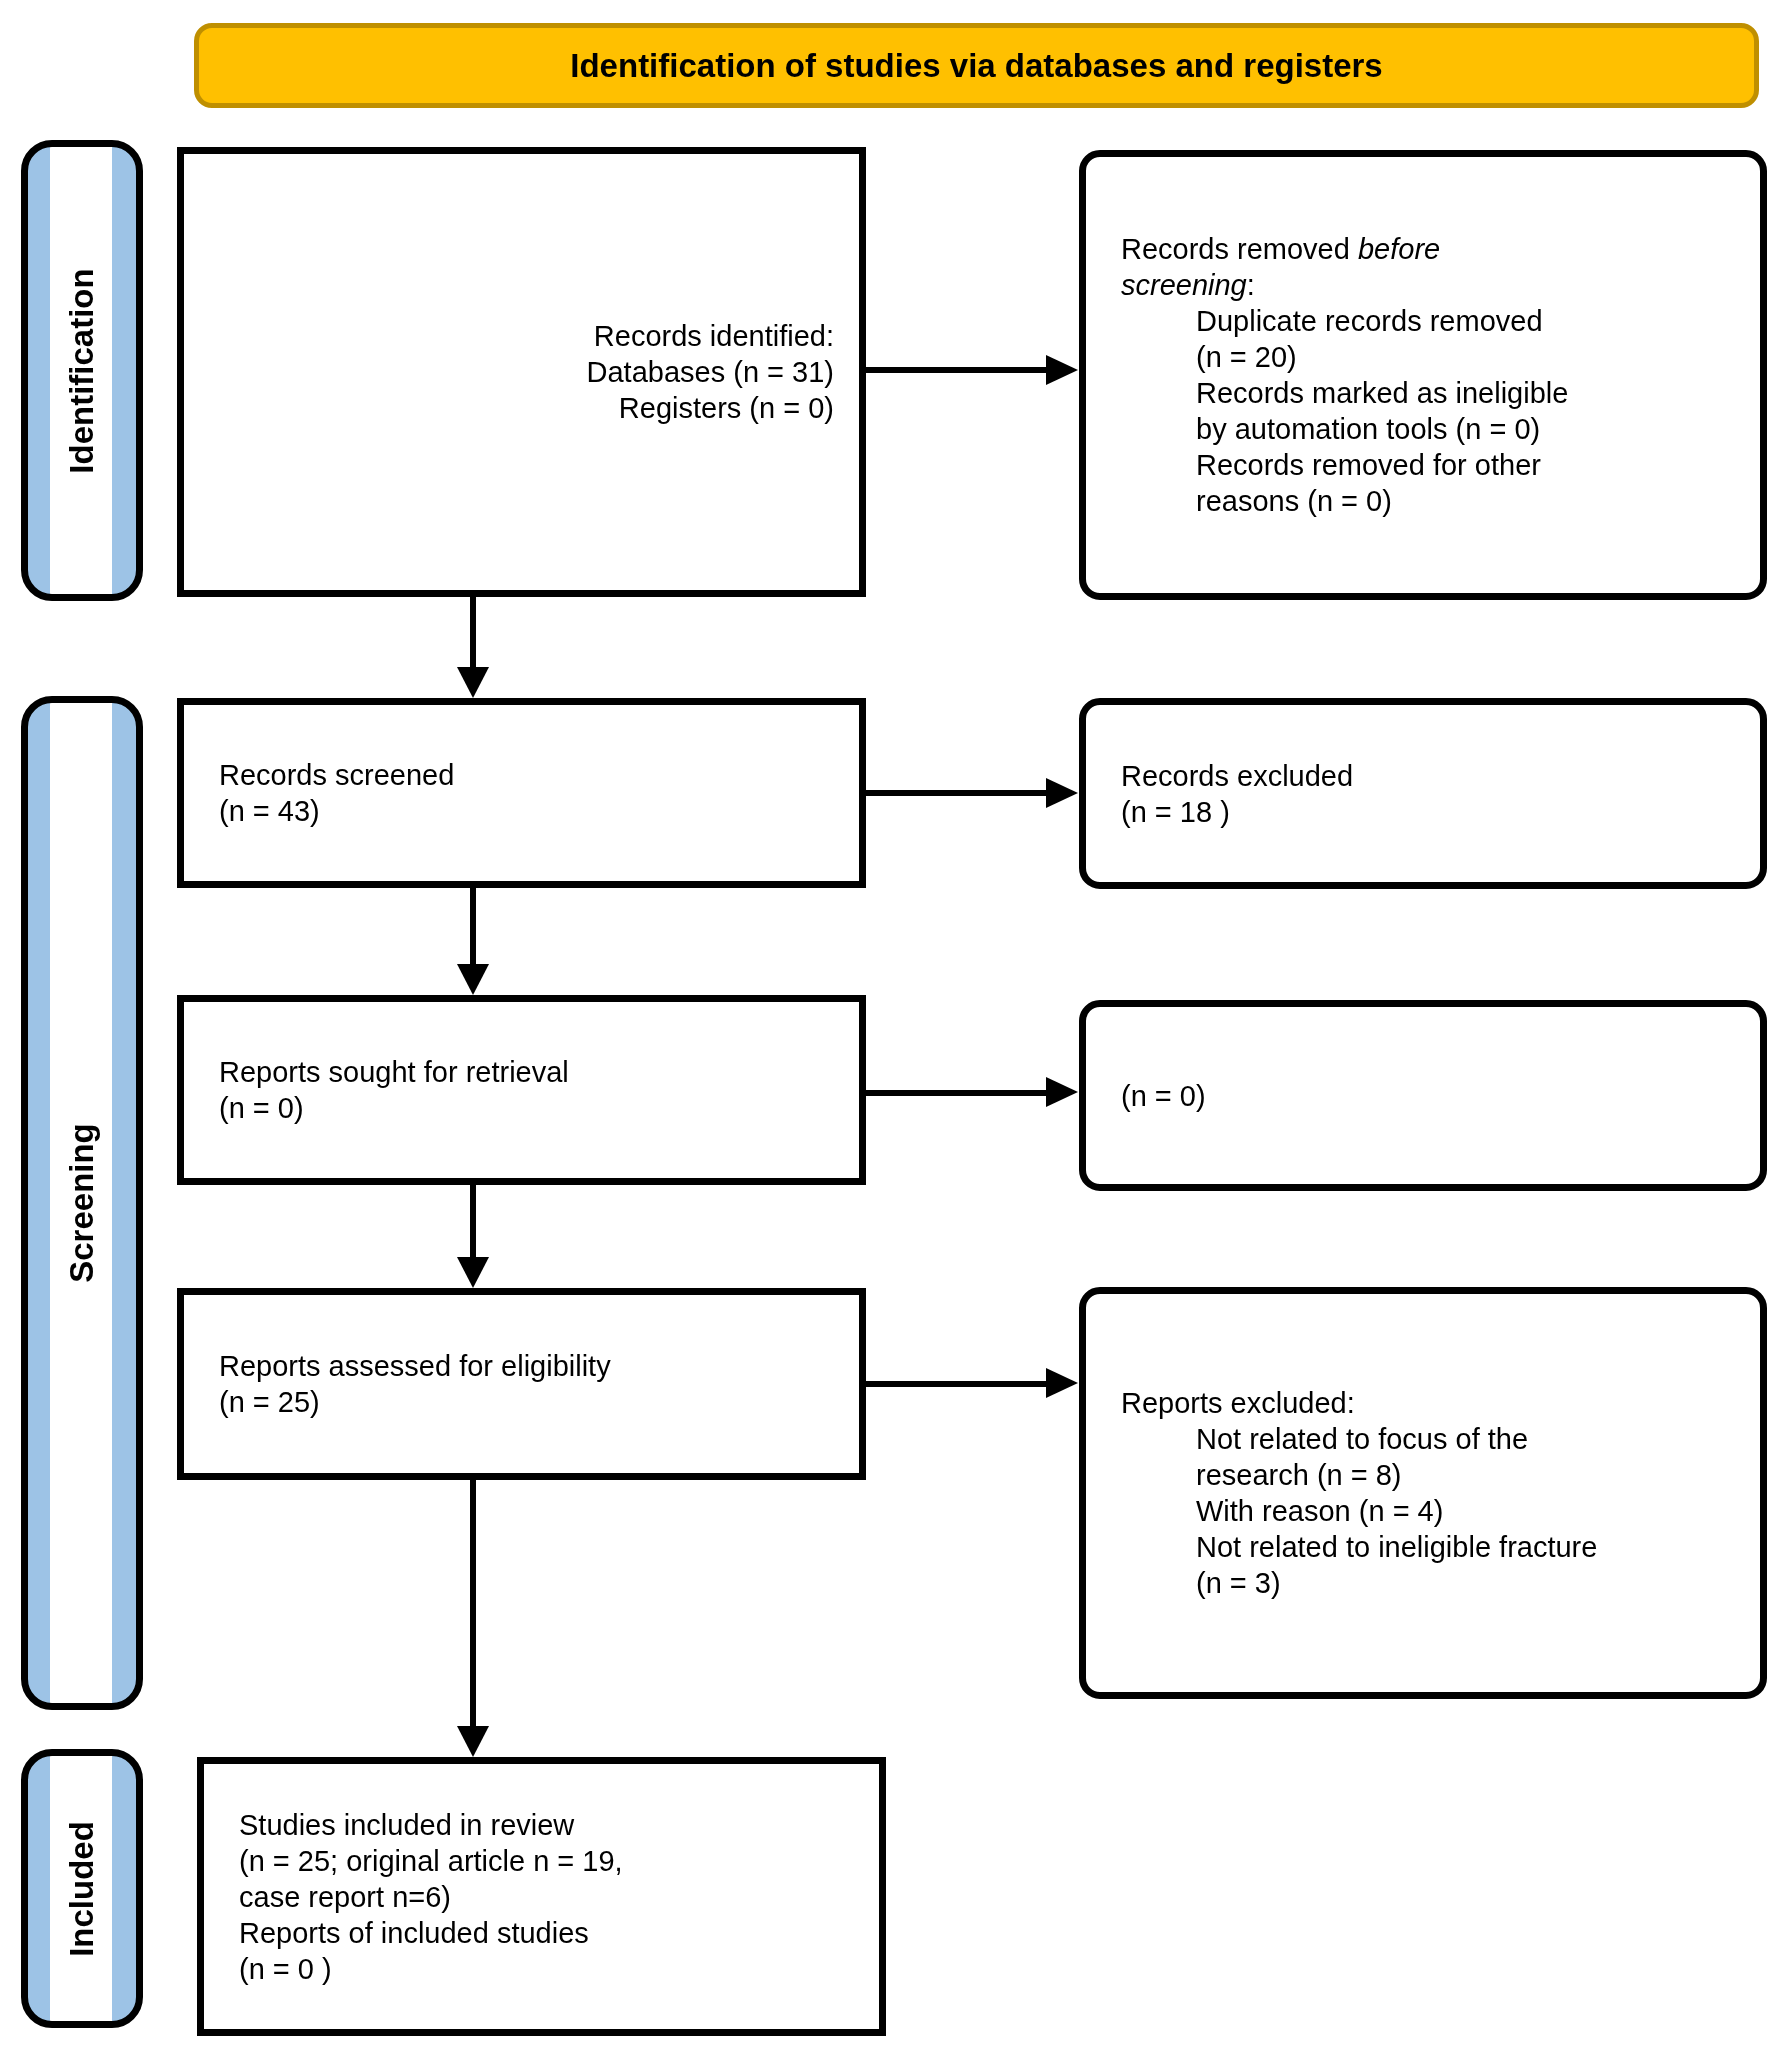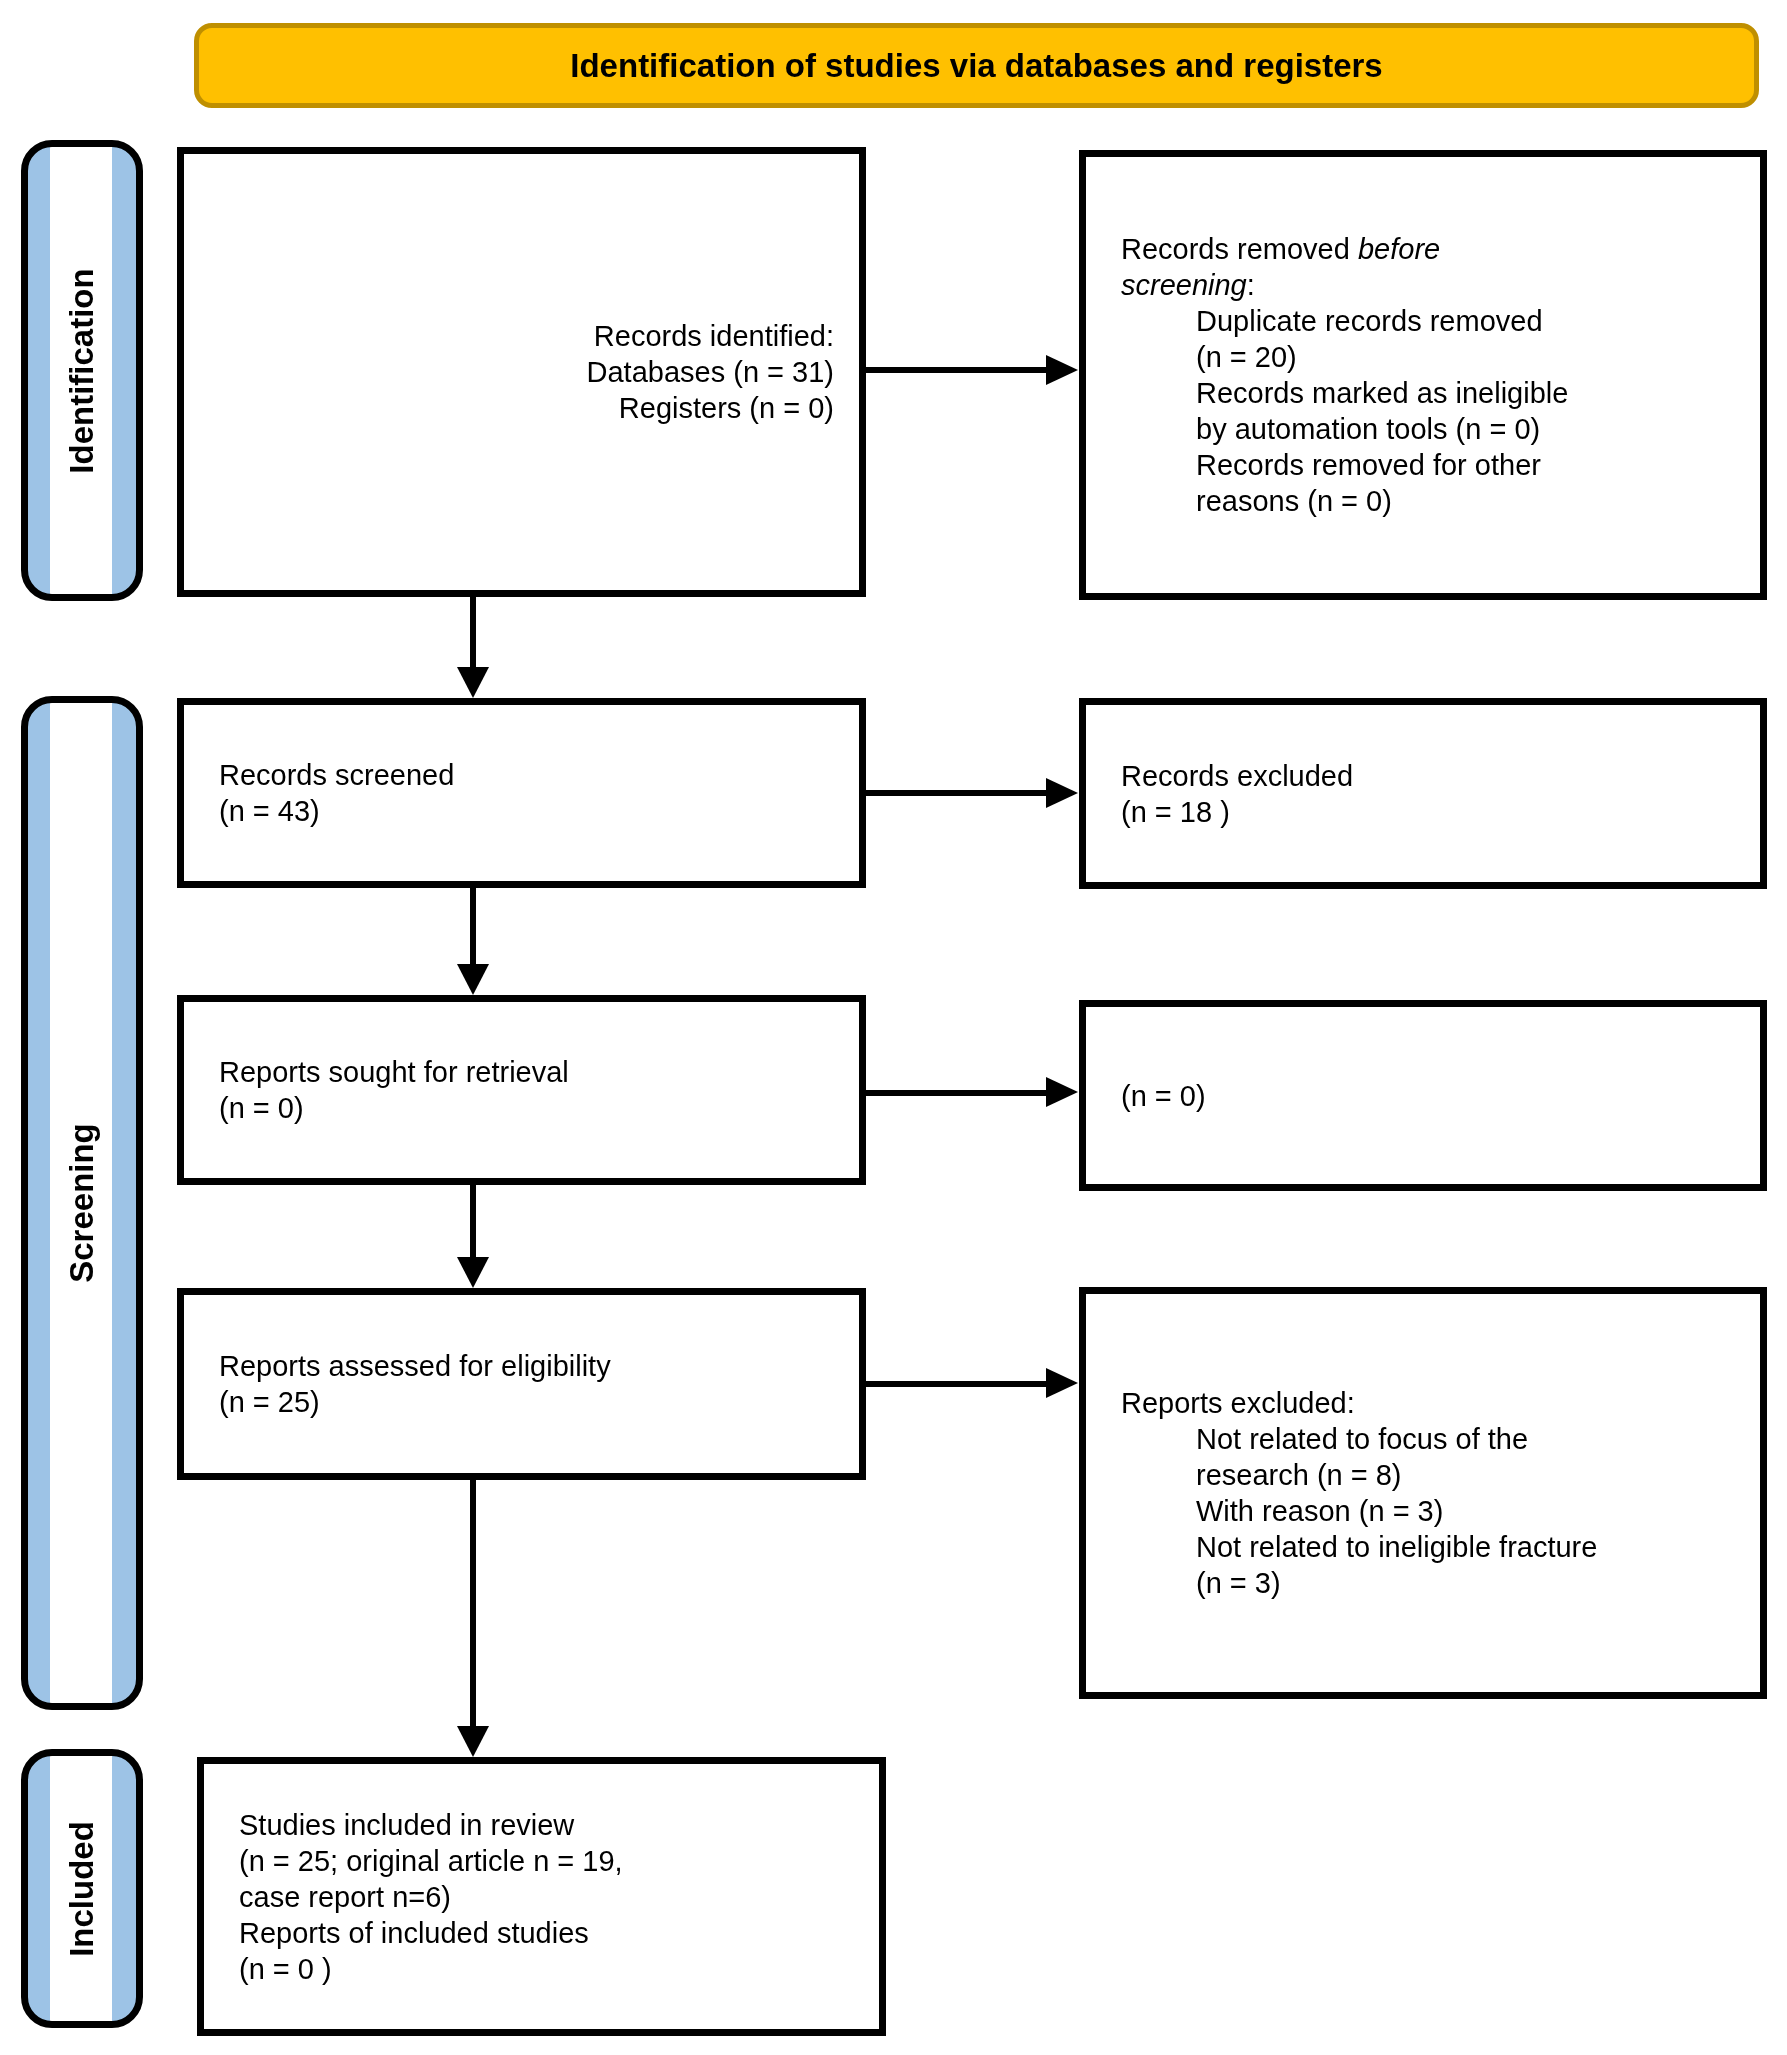--- a/index.html
+++ b/index.html
@@ -50,7 +50,7 @@
   .box .ln{min-height:36px;}
   .box .ind{margin-left:75px;}
   .lbox{left:177px;width:689px;}
-  .rbox{left:1079px;width:688px;}
+  .rbox{left:1079px;width:688px;border-radius:21px;}
   
   .vline{position:absolute;width:5.6px;background:#000;}
   .hline{position:absolute;height:5.6px;background:#000;}

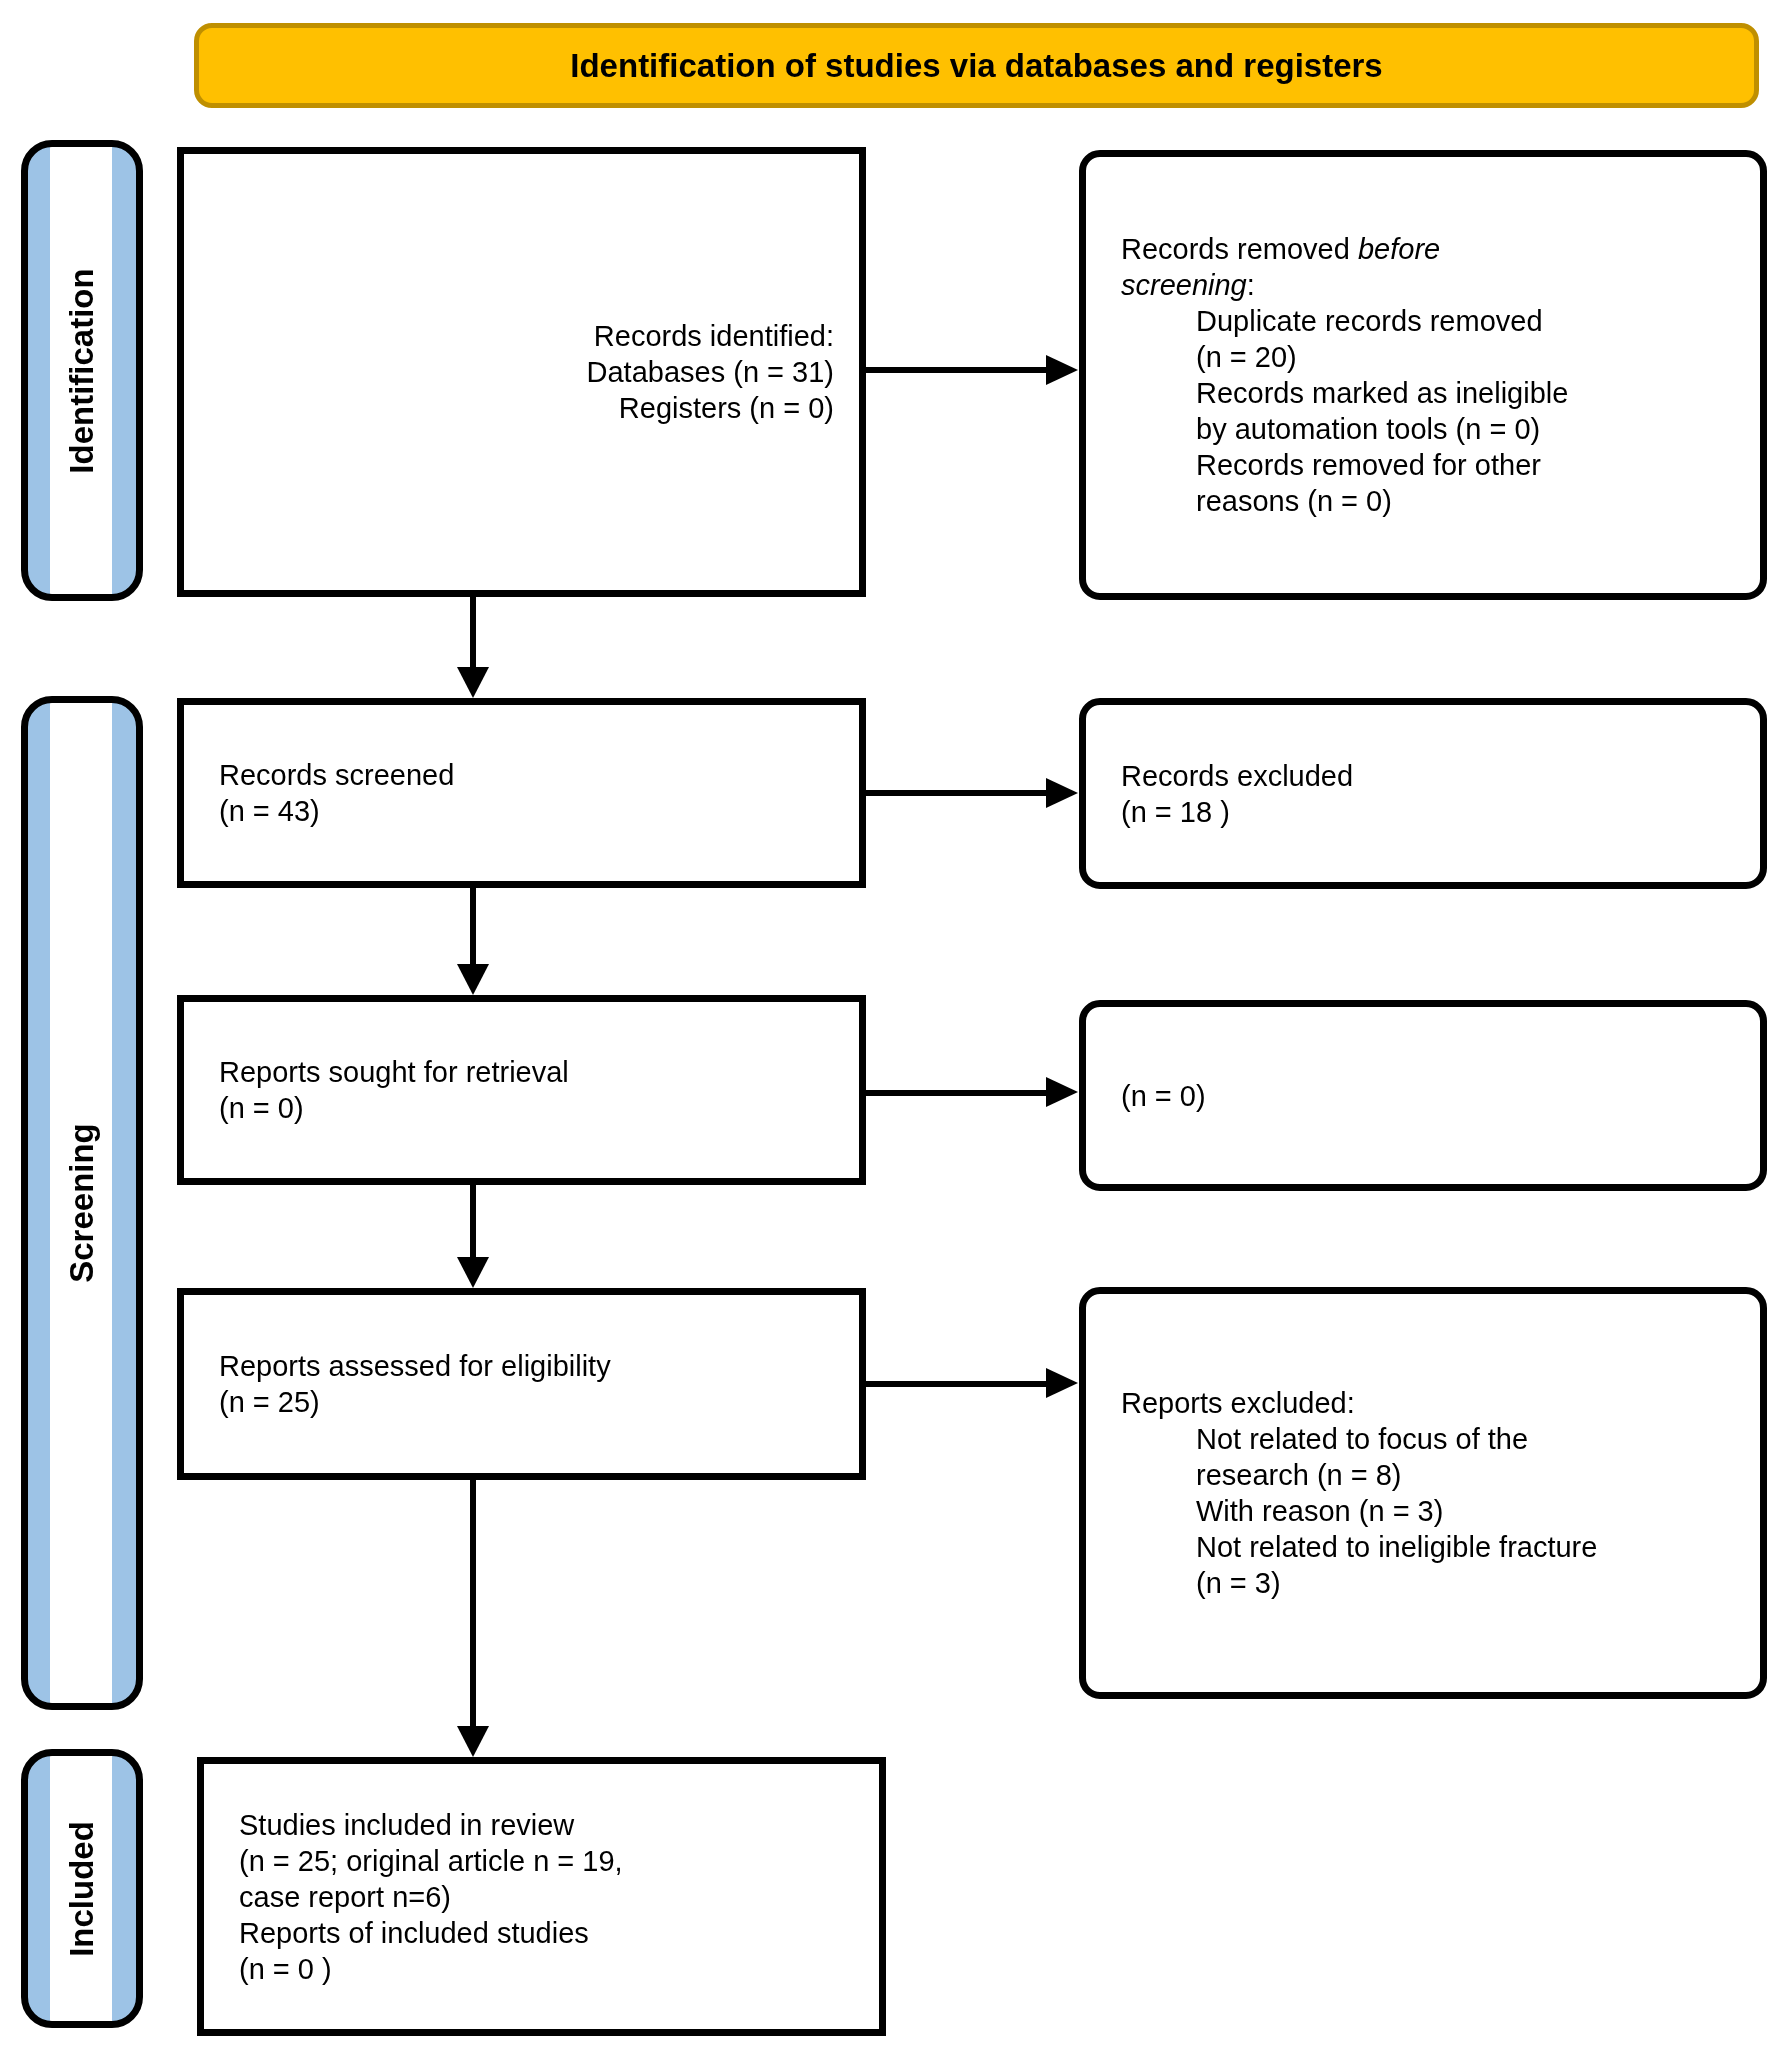--- a/index.html
+++ b/index.html
@@ -139,7 +139,7 @@
     <div class="ln">Reports excluded:</div>
     <div class="ln ind">Not related to focus of the</div>
     <div class="ln ind">research (n = 8)</div>
-    <div class="ln ind">With reason (n = 3)</div>
+    <div class="ln ind">With reason (n = 4)</div>
     <div class="ln ind">Not related to ineligible fracture</div>
     <div class="ln ind">(n = 3)</div>
   </div>

